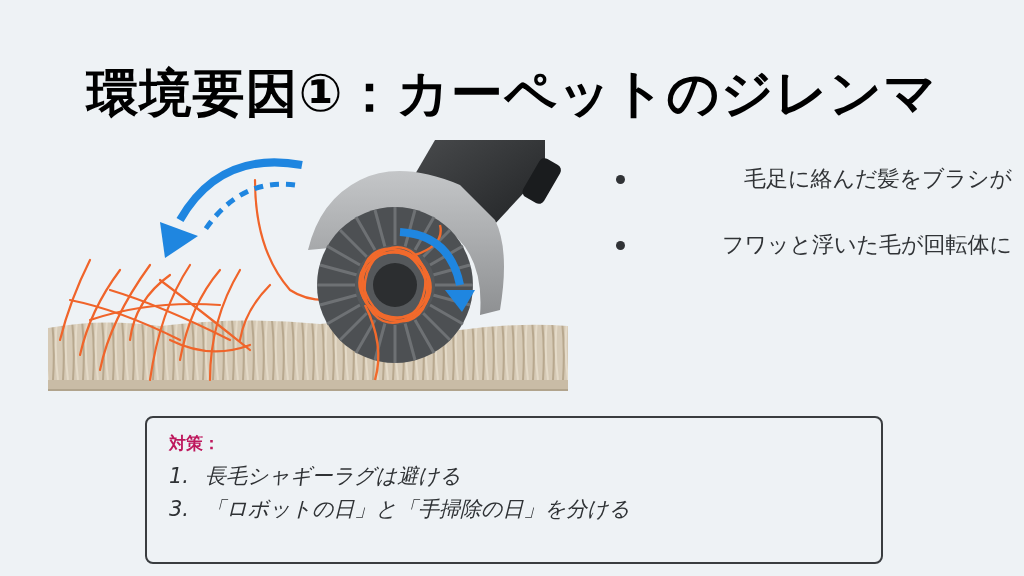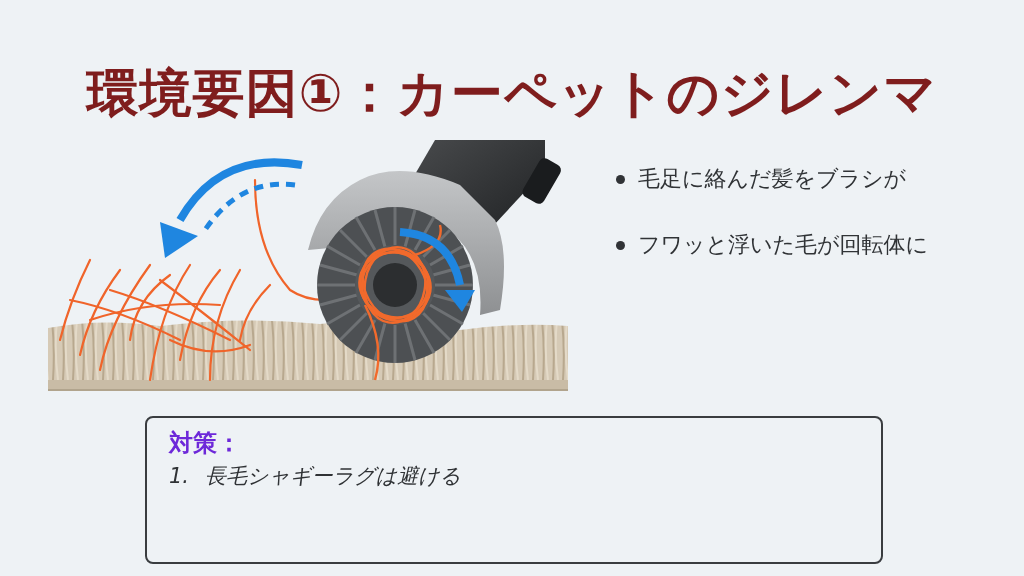--- a/index.html
+++ b/index.html
@@ -14,7 +14,7 @@
     position: absolute; left: 0; top: 58px; width: 1024px;
     text-align: center;
     font-size: 52px; font-weight: bold; letter-spacing: 1px;
-    color: #7f1d1d;
+    color: #000000;
     line-height: 70px;
   }
   .illustration {

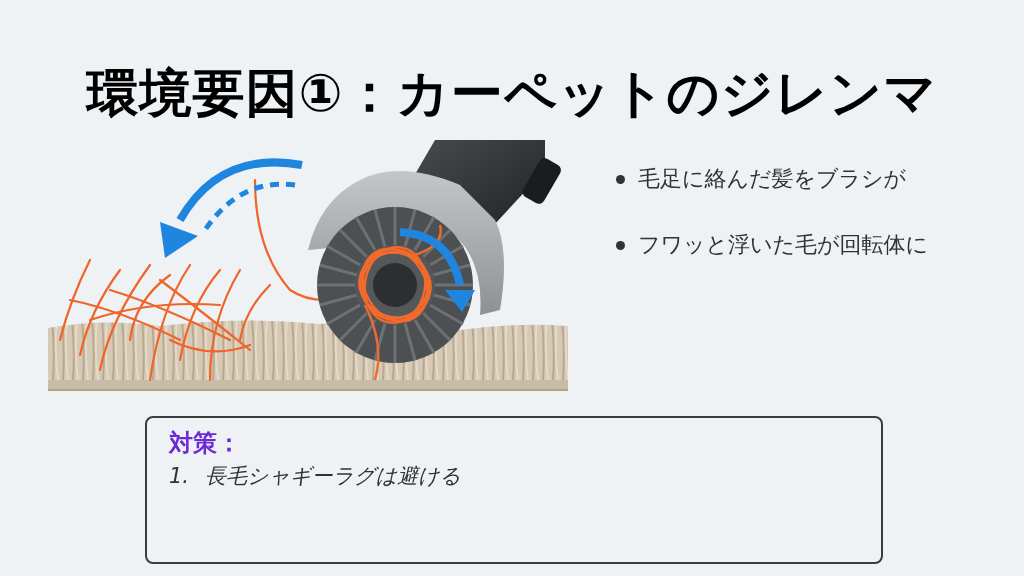--- a/index.html
+++ b/index.html
@@ -24,7 +24,7 @@
     position: absolute; left: 612px; top: 160px; width: 400px;
     font-size: 22px; line-height: 38px; color: #303336;
   }
-  .bullet-item { position: relative; padding-left: 26px; margin-bottom: 28px; }
+  .bullet-item { position: relative; padding-left: 26px; margin-bottom: 28px; text-align: right; }
   .bullet-item .dot {
     position: absolute; left: 4px; top: 15px; width: 9px; height: 9px;
     border-radius: 50%; background: #303336;

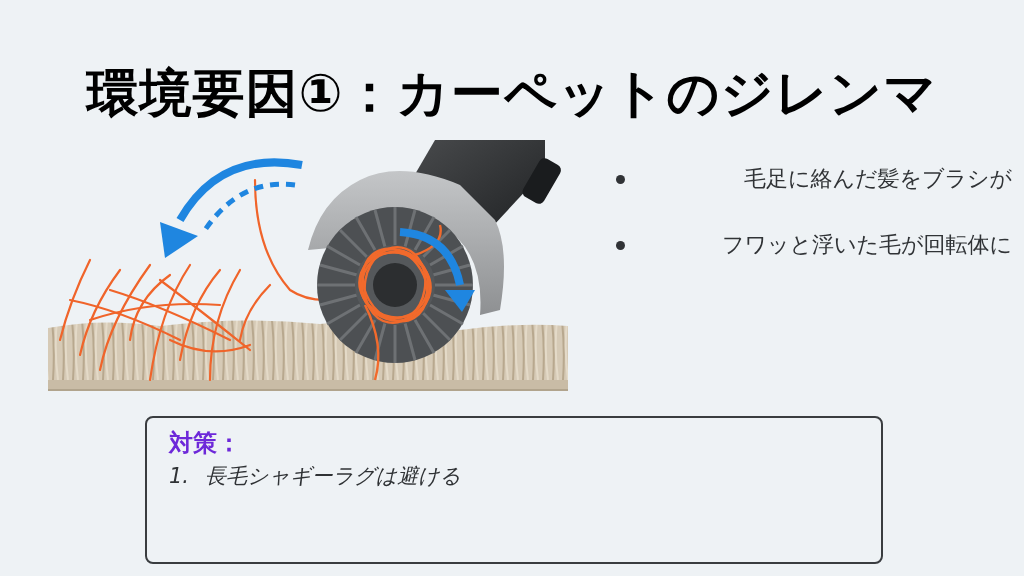--- a/index.html
+++ b/index.html
@@ -36,7 +36,7 @@
     border: 2px solid #3a3d40; border-radius: 8px; box-sizing: border-box;
     padding: 8px 0 0 22px;
   }
-  .box-title { font-size: 24px; font-weight: bold; line-height: 34px; color: #6d28d9; }
+  .box-title { font-size: 17px; font-weight: bold; line-height: 34px; color: #be185d; }
   .box-list { font-size: 21px; line-height: 33px; color: #2f3235; }
   .box-list .item { white-space: nowrap; font-style: italic; }
   .box-list .num { display: inline-block; width: 36px; }

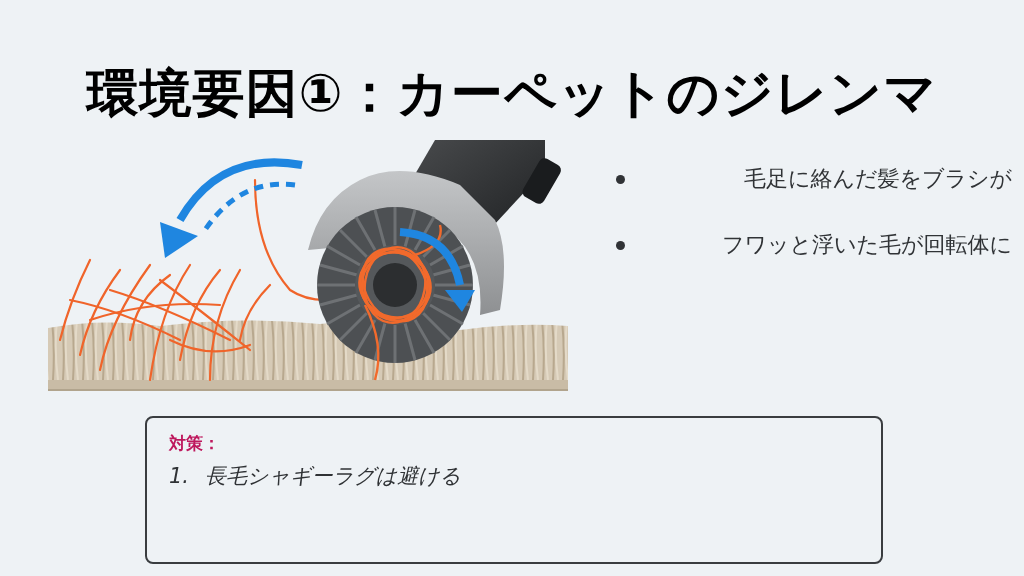--- a/index.html
+++ b/index.html
@@ -168,6 +168,9 @@
     <div class="item">
       <span class="num">1.</span><span>長毛シャギーラグは避ける</span>
     </div>
+    <div class="item">
+      <span class="num">3.</span><span>「ロボットの日」と「手掃除の日」を分ける</span>
+    </div>
   </div>
 </div>
 

